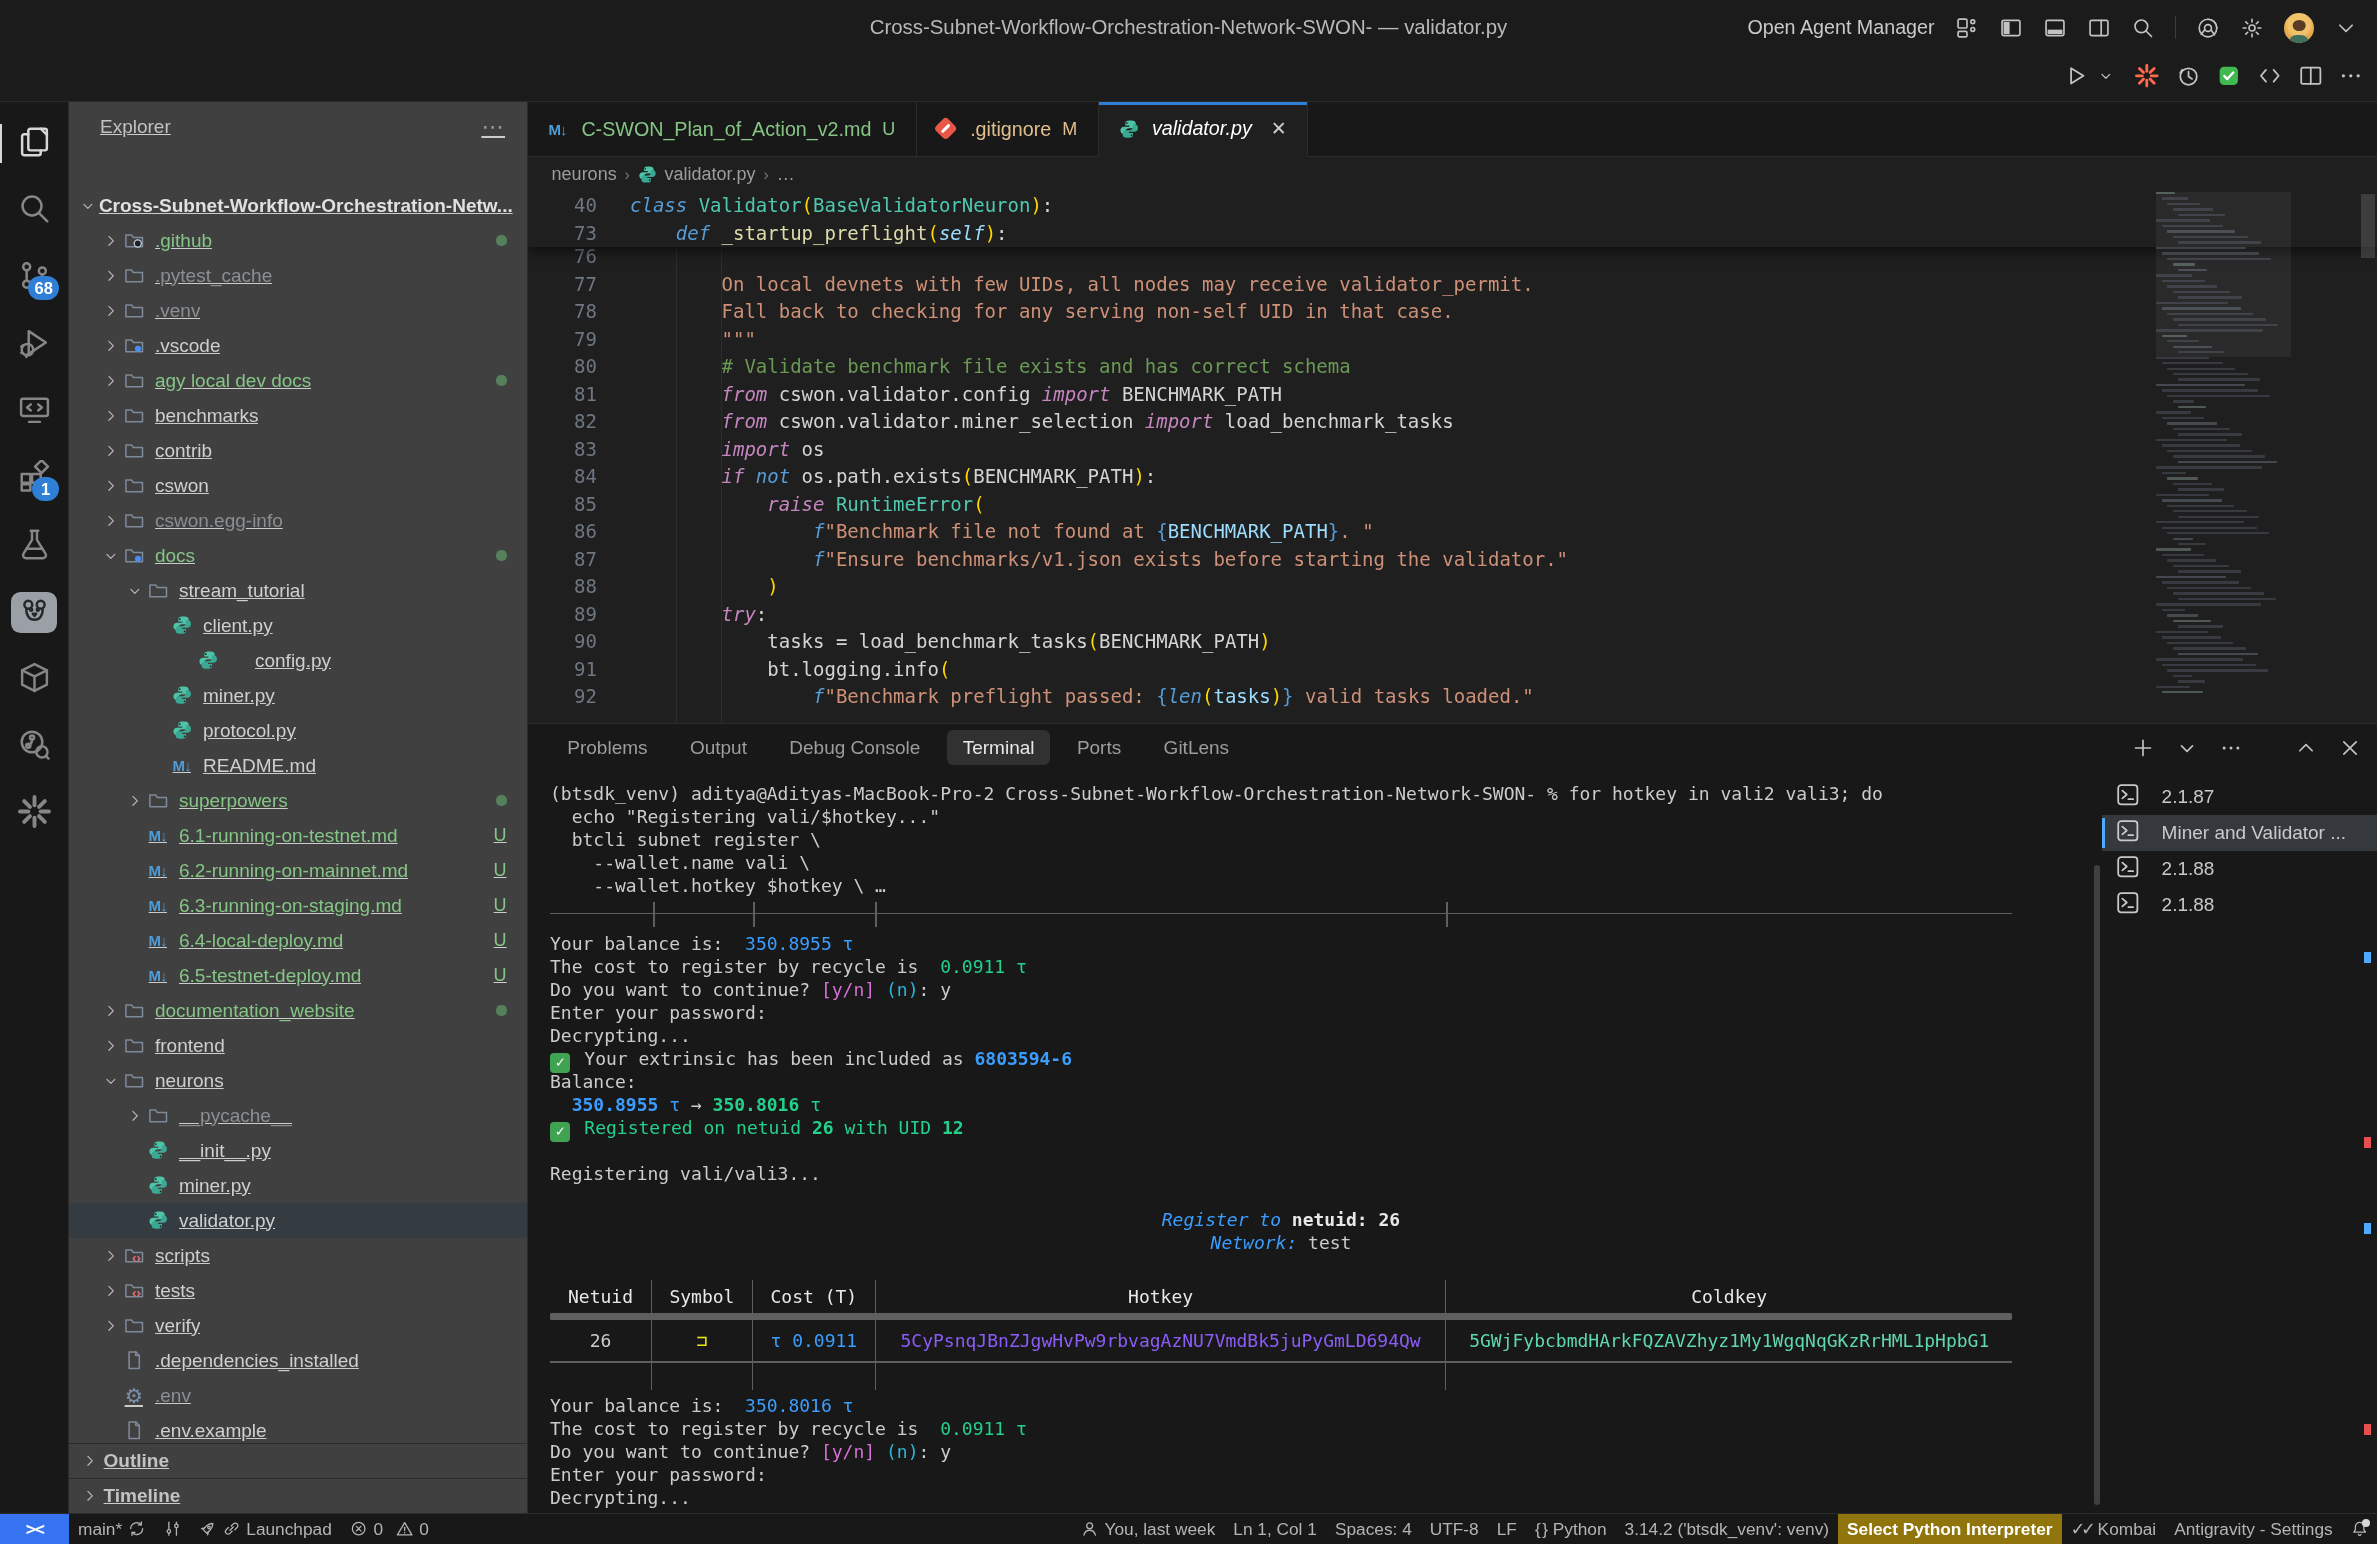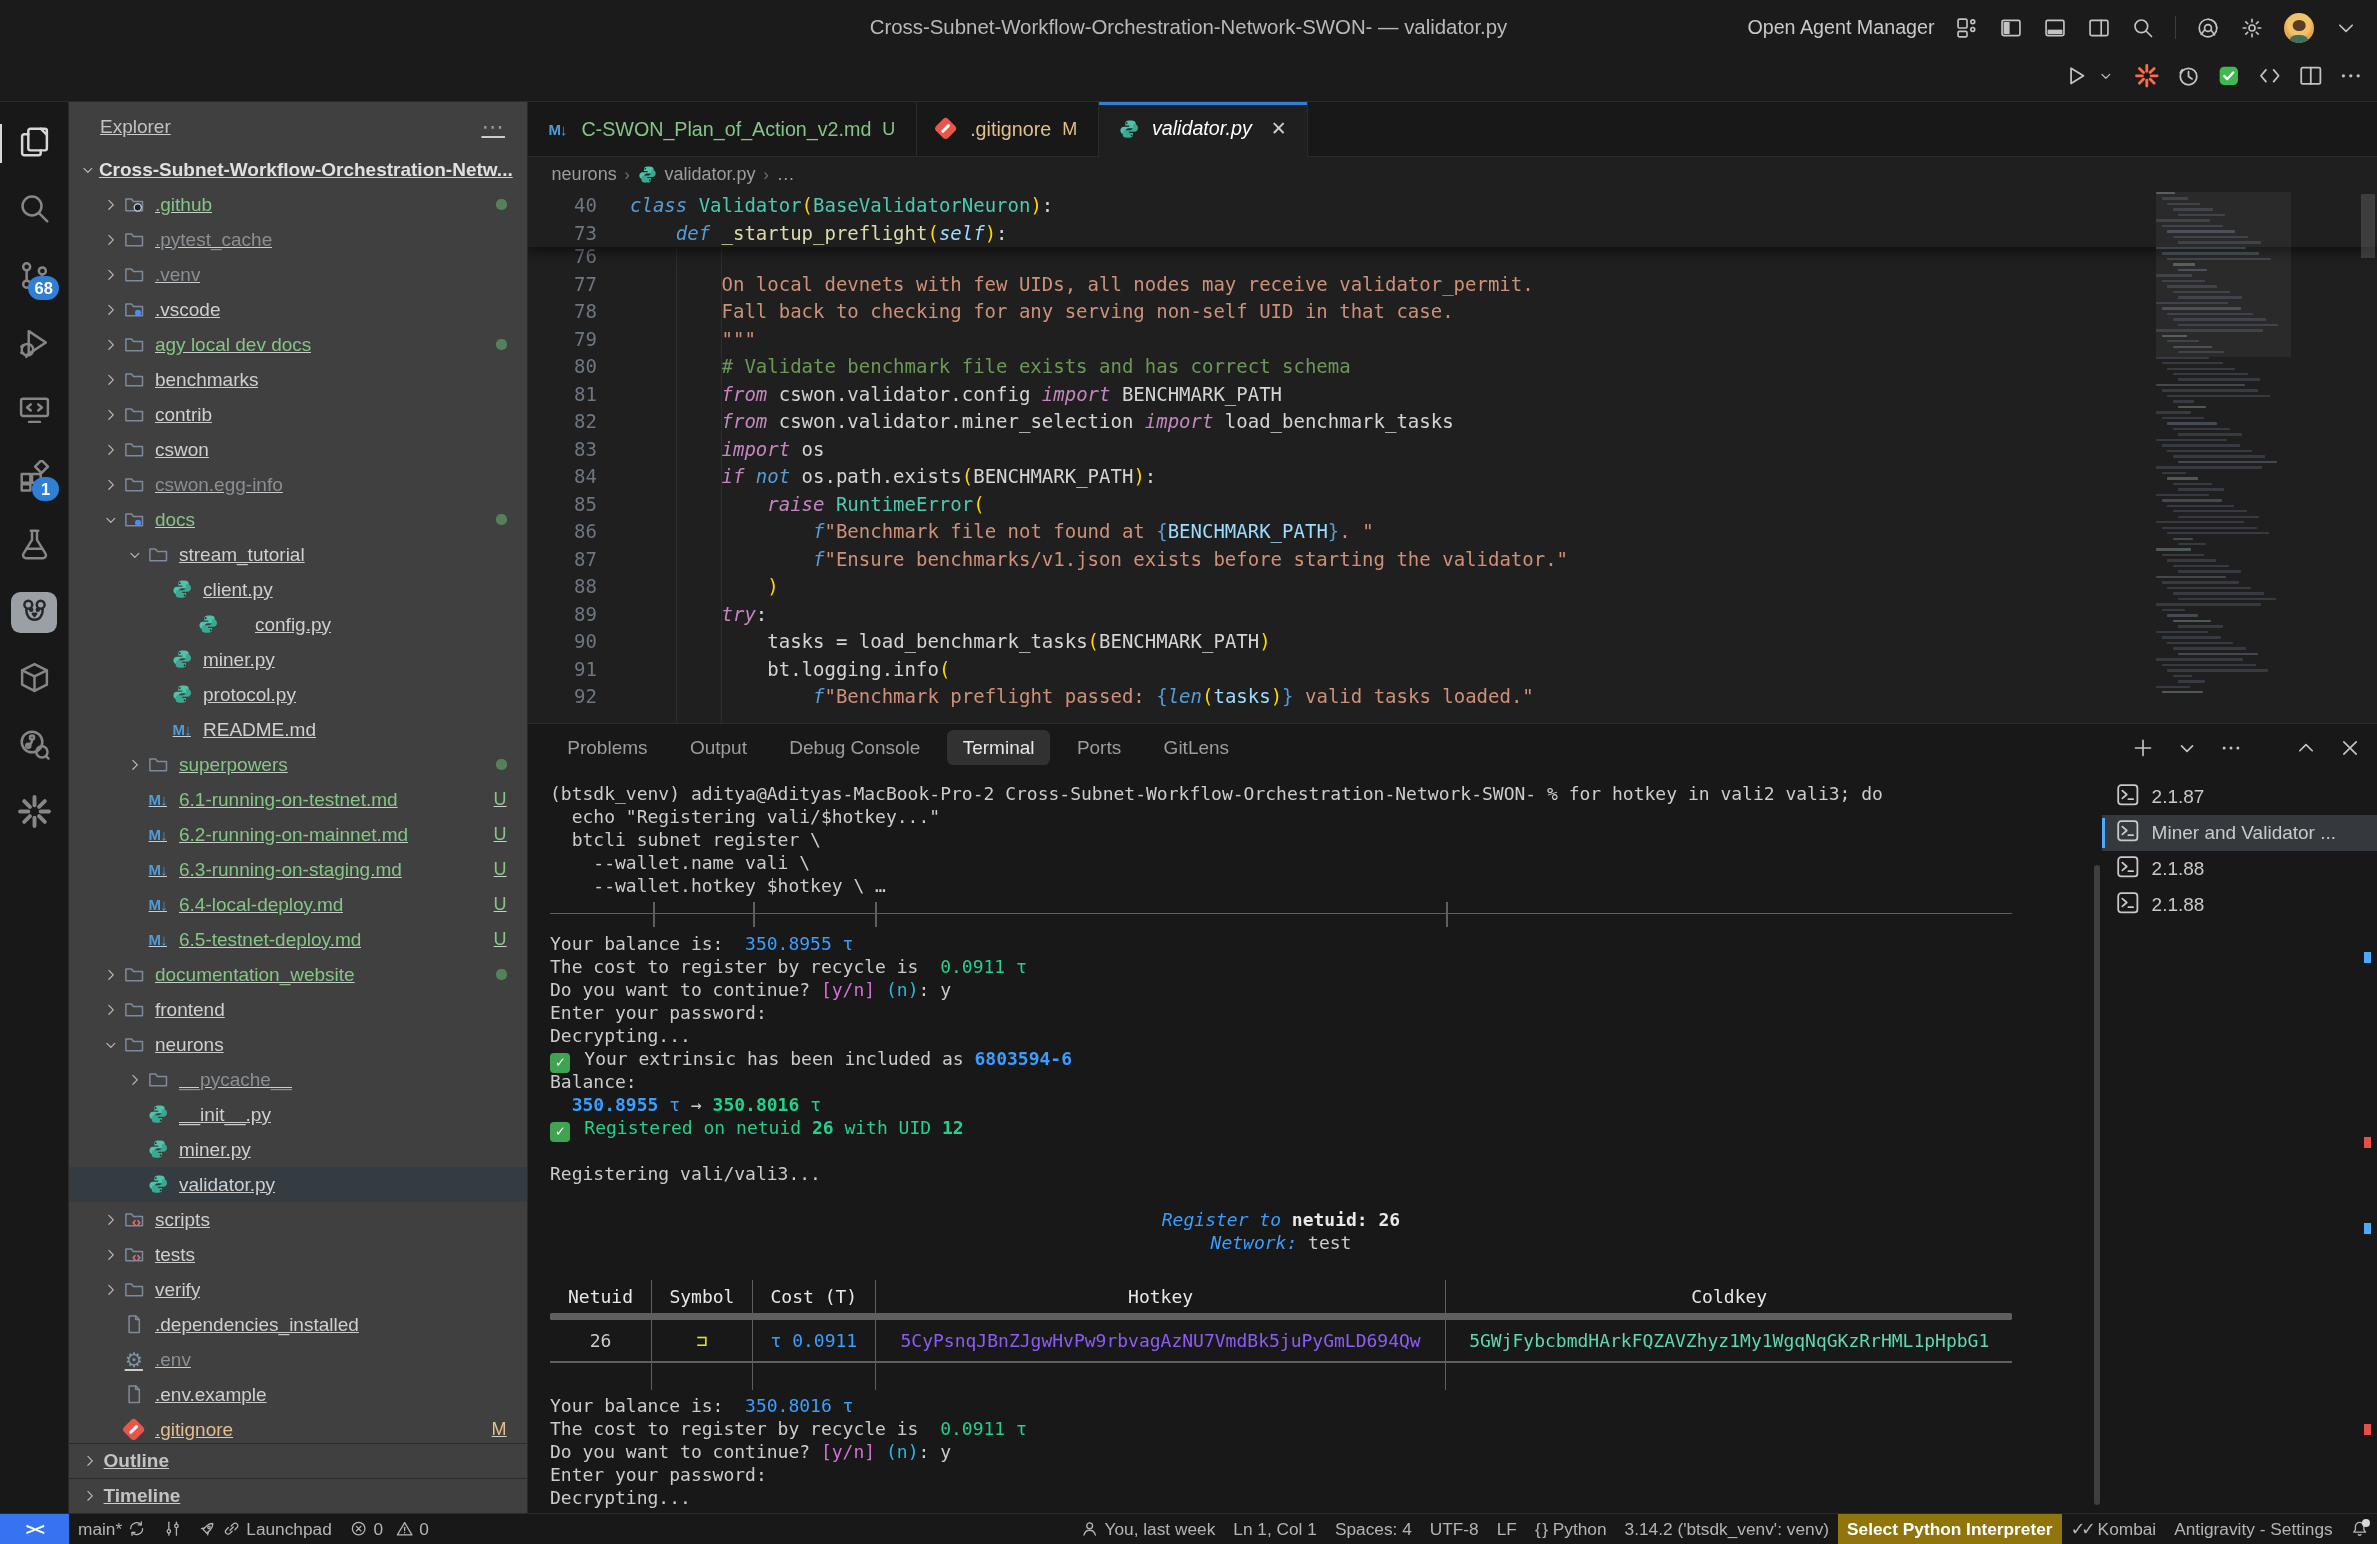--- a/index.html
+++ b/index.html
@@ -37,7 +37,7 @@
   .sidebar { width:459px; background:#404040; border-right:0.8px solid #2b2b2b; display:flex; flex-direction:column; font-size:19px;text-decoration:underline; }
   .sb-header { height:50px; display:flex; align-items:center; padding:0 22px 0 31px; color:#c2c2c2; }
   .sb-header .more { margin-left:auto; font-size:22px; color:#9a9a9a; letter-spacing:1.6px; }
-  .tree { flex:1; overflow:hidden; position:relative; }
+  .tree { flex:1; overflow:hidden; position:relative;margin-top:36px; }
   .trow { height:35px; display:flex; align-items:center; color:#cfcfcf; cursor:pointer; position:relative; }
   .trow.selected { background:#343b41; }
   .trow .chev { width:22px; min-width:22px; display:flex; justify-content:center; color:#b9b9b9; }

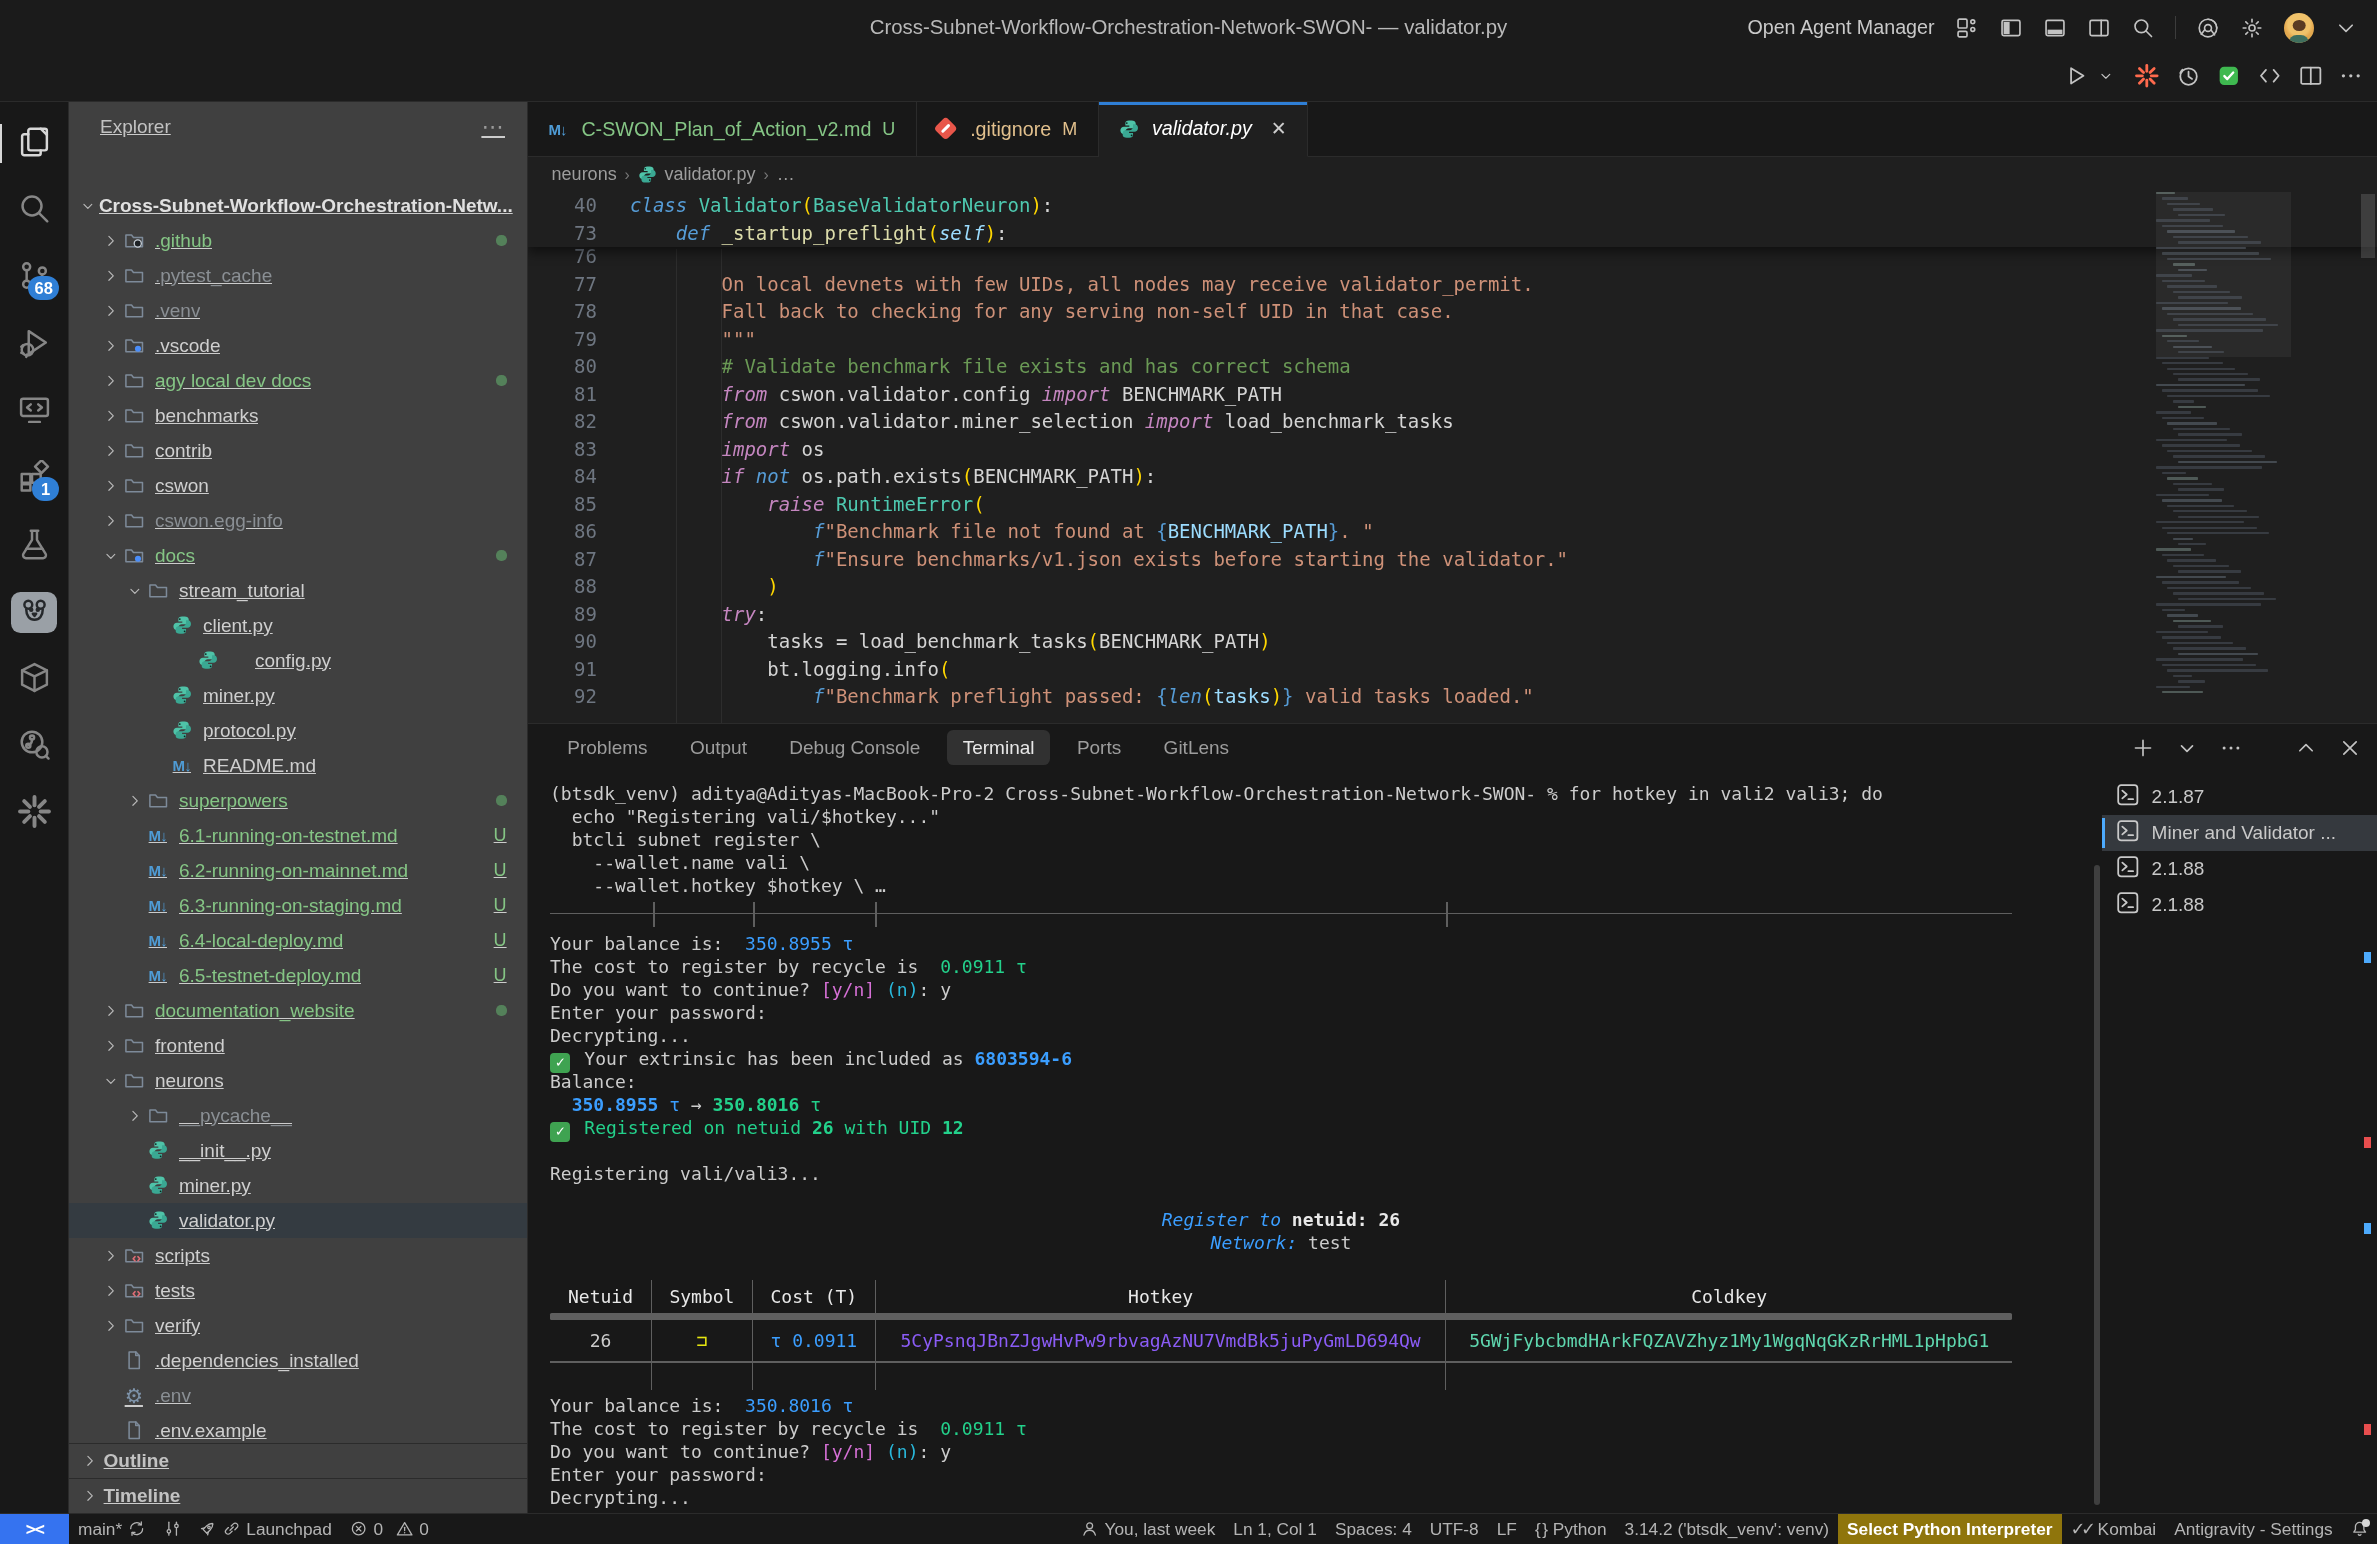--- a/index.html
+++ b/index.html
@@ -120,7 +120,7 @@
   .term-scroll { position:absolute; right:277px; top:47px; bottom:7.9px; width:6.3px; }
   .term-scroll .thumb { position:absolute; top:47px; bottom:0; width:6.3px; background:#3f3f3f; border-radius:3.1px; }
   .termlist { width:275px; padding-top:7.9px; font-size:19px; }
-  .tl-item { height:36px; display:flex; align-items:center; gap:12px; padding-left:14px; color:#c9c9c9; cursor:pointer; position:relative; }
+  .tl-item { height:36px; display:flex; align-items:center; gap:22px; padding-left:14px; color:#c9c9c9; cursor:pointer; position:relative; }
   .tl-item.selected { background:#35393e; }
   .tl-item.selected:before { content:""; position:absolute; left:0; top:3.1px; bottom:3.1px; width:3.1px; background:#4daafc; }
   .tl-item svg { width:23.6px; height:23.6px; color:#c9c9c9; }

